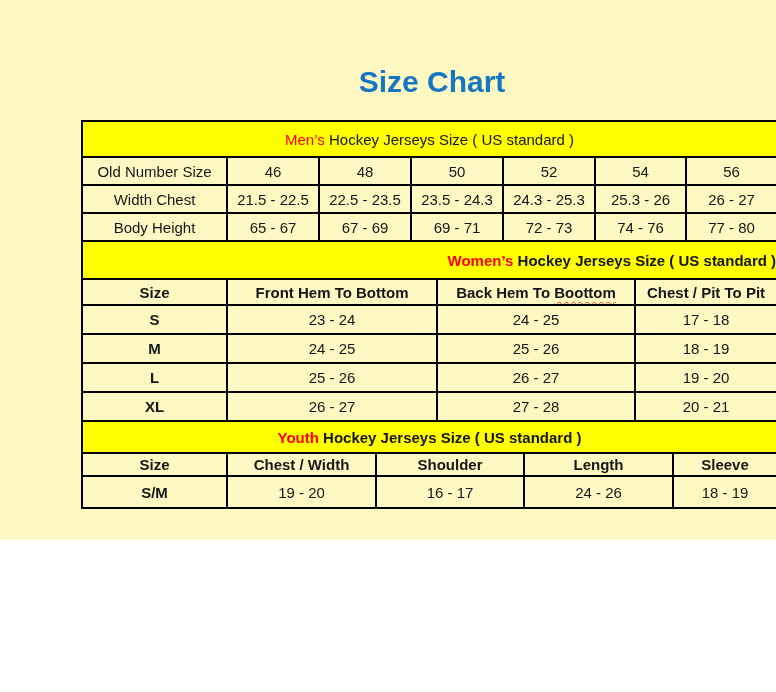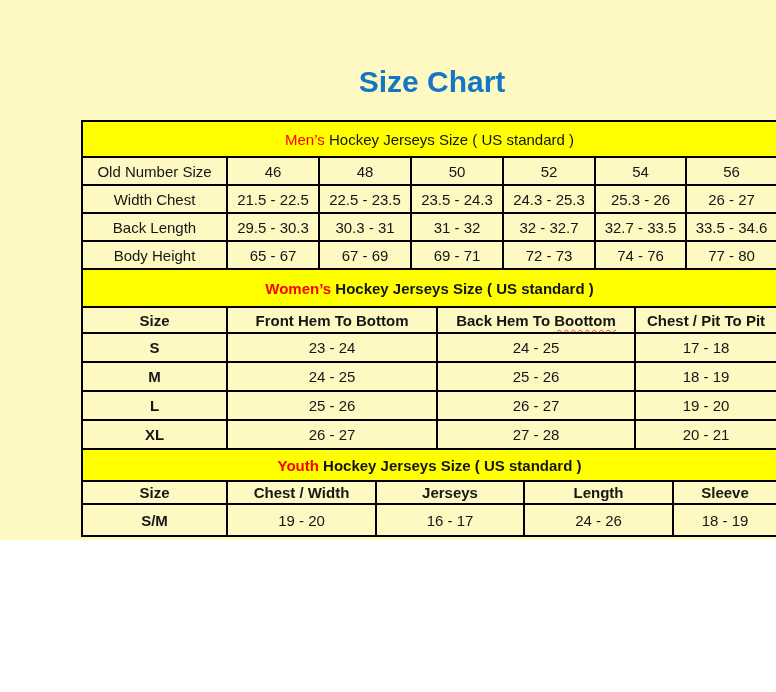--- a/index.html
+++ b/index.html
@@ -108,15 +108,6 @@
         <td>26 - 27</td>
       </tr>
       <tr>
-        <td>Back Length</td>
-        <td>29.5 - 30.3</td>
-        <td>30.3 - 31</td>
-        <td>31 - 32</td>
-        <td>32 - 32.7</td>
-        <td>32.7 - 33.5</td>
-        <td>33.5 - 34.6</td>
-      </tr>
-      <tr>
         <td>Body Height</td>
         <td>65 - 67</td>
         <td>67 - 69</td>

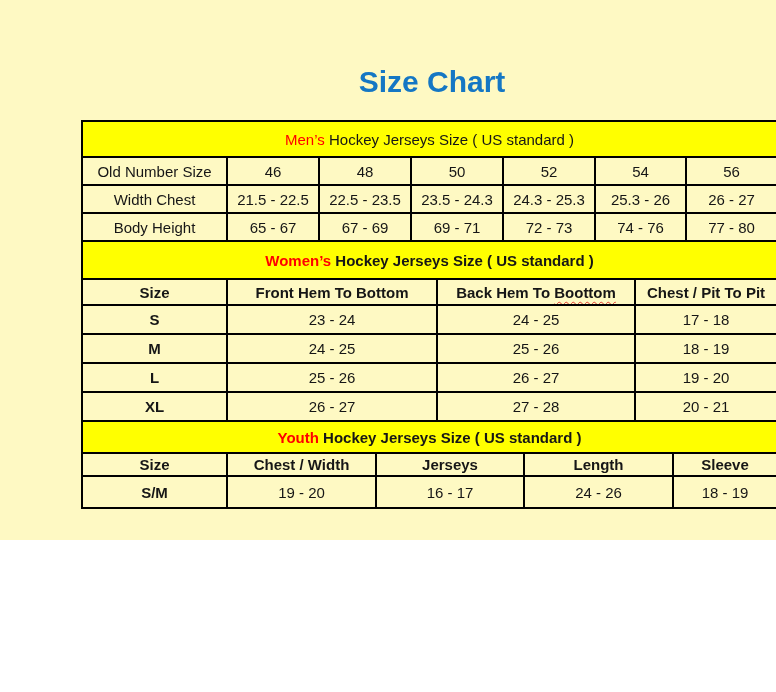--- a/index.html
+++ b/index.html
@@ -46,7 +46,7 @@
   }
   .band-accent { color: #FF0000; }
   .sec-mens .band-cell   { height: 34px; }
-  .sec-womens .band-cell { height: 36px; }
+  .sec-womens .band-cell { height: 36px; text-align: right; }
   .sec-youth .band-cell  { height: 30px; }
   .sec-mens th   { height: 24px; font-weight: 700; }
   .sec-mens td   { height: 26px; font-weight: 400; }

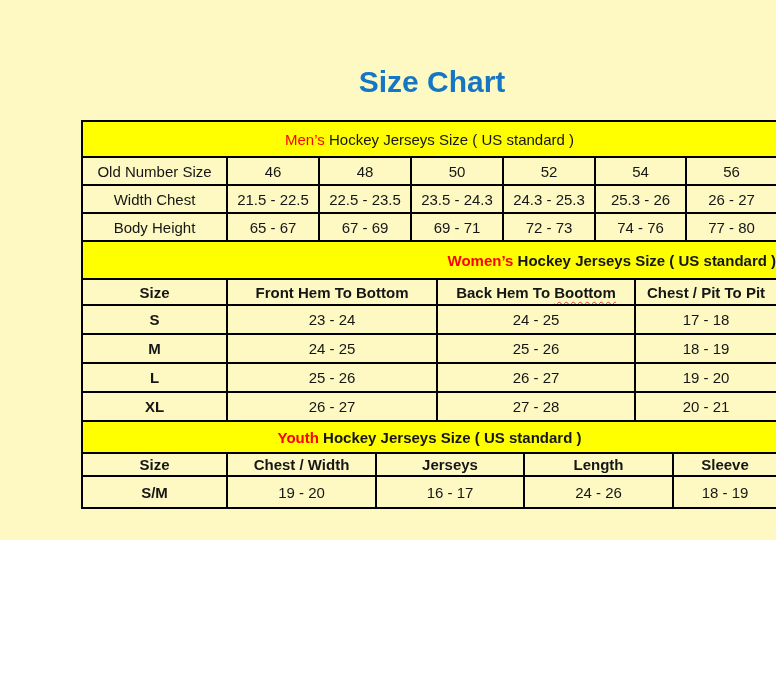--- a/index.html
+++ b/index.html
@@ -187,7 +187,7 @@
       <tr>
         <th>Size</th>
         <th>Chest / Width</th>
-        <th>Jerseys</th>
+        <th>Shoulder</th>
         <th>Length</th>
         <th>Sleeve</th>
       </tr>

